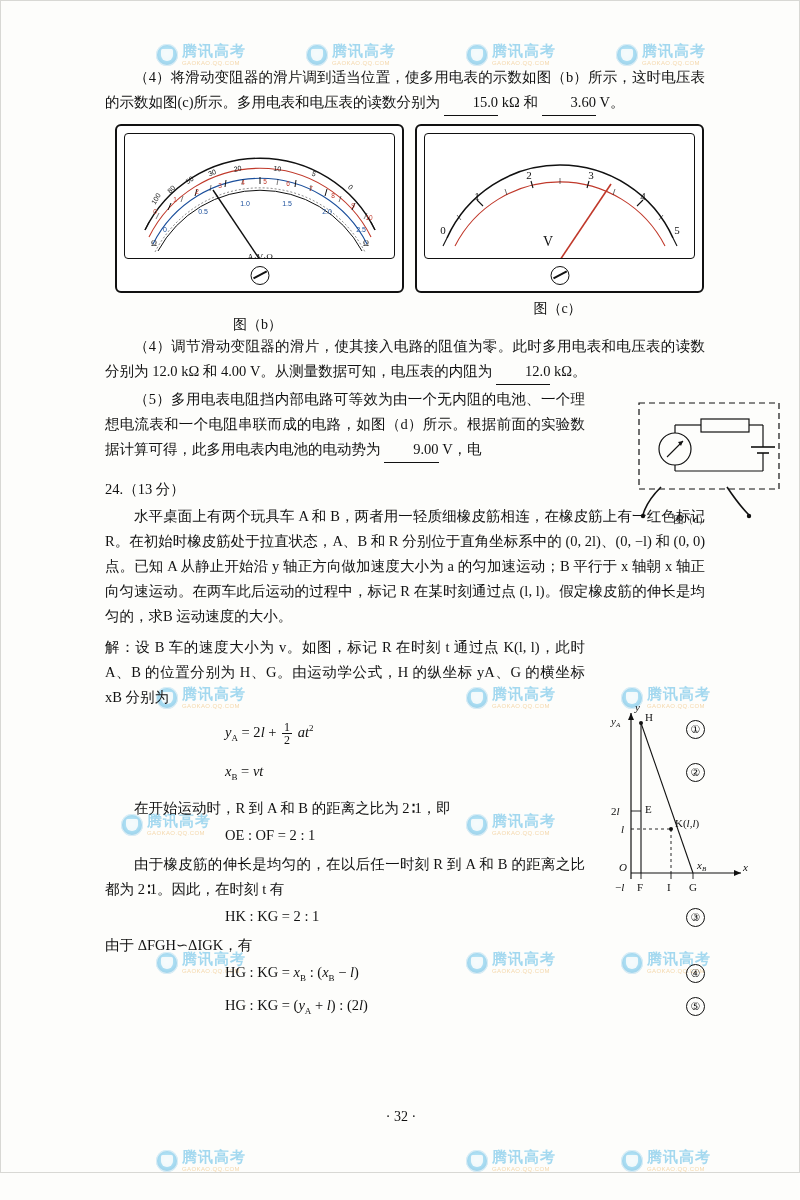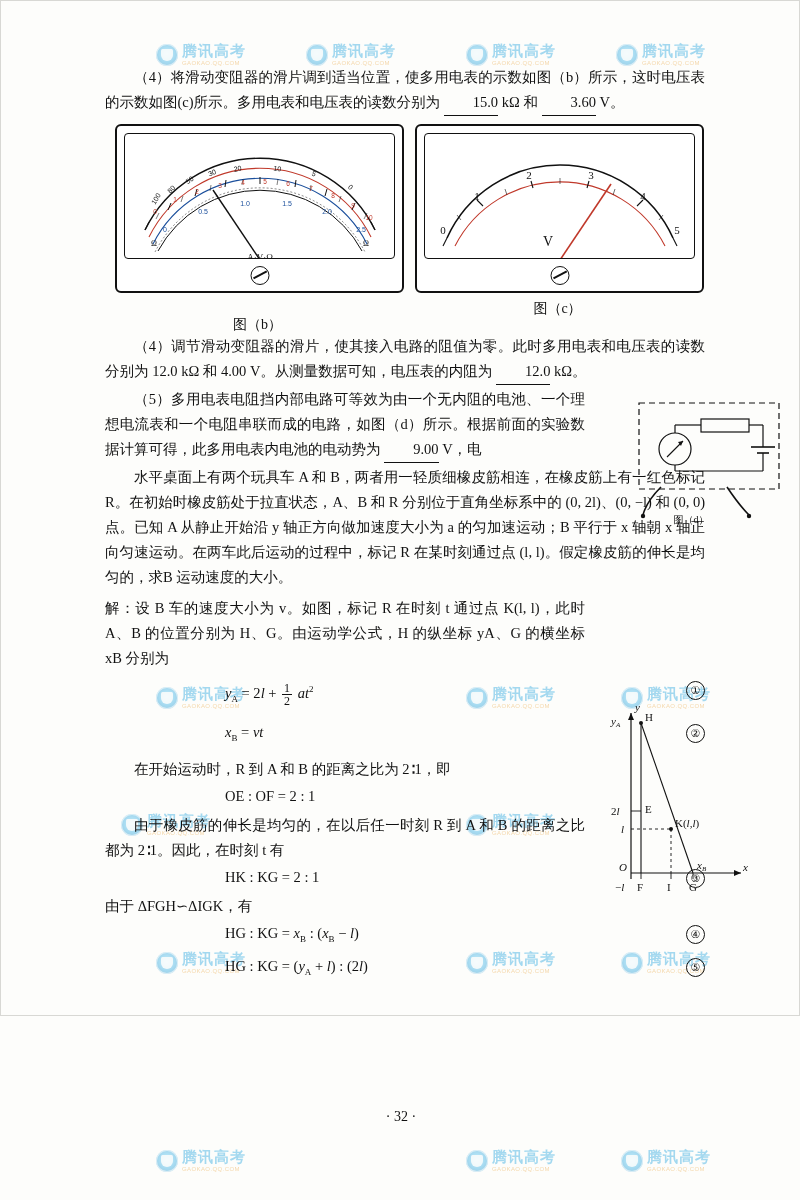--- a/index.html
+++ b/index.html
@@ -13,7 +13,7 @@
   }
   .page{
     position:absolute;
-    left:0;top:0;width:800px;height:1016px;
+    left:0;top:0;width:800px;height:1173px;
     border:1px solid #d8d8d4;
     box-sizing:border-box;
   }

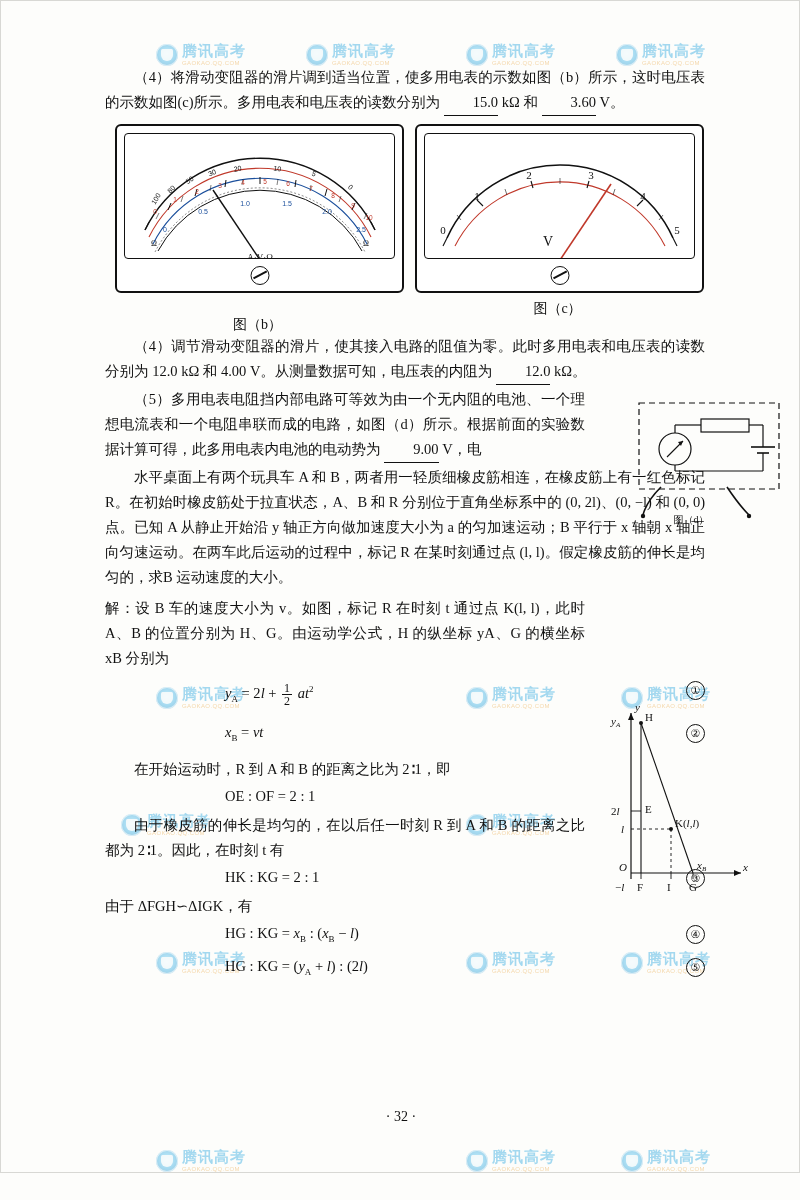--- a/index.html
+++ b/index.html
@@ -384,6 +384,7 @@
       <span>V，电</span>
     </p>
 
+    <p style="margin-top:14px;">24.（13 分）</p>
     <p class="indent">水平桌面上有两个玩具车 A 和 B，两者用一轻质细橡皮筋相连，在橡皮筋上有一红色标记 R。在初始时橡皮筋处于拉直状态，A、B 和 R 分别位于直角坐标系中的 (0, 2l)、(0, −l) 和 (0, 0) 点。已知 A 从静止开始沿 y 轴正方向做加速度大小为 a 的匀加速运动；B 平行于 x 轴朝 x 轴正向匀速运动。在两车此后运动的过程中，标记 R 在某时刻通过点 (l, l)。假定橡皮筋的伸长是均匀的，求B 运动速度的大小。</p>
 
     <p style="margin-top:6px;width:480px;">解：设 B 车的速度大小为 v。如图，标记 R 在时刻 t 通过点 K(l, l)，此时 A、B 的位置分别为 H、G。由运动学公式，H 的纵坐标 yA、G 的横坐标 xB 分别为</p>

